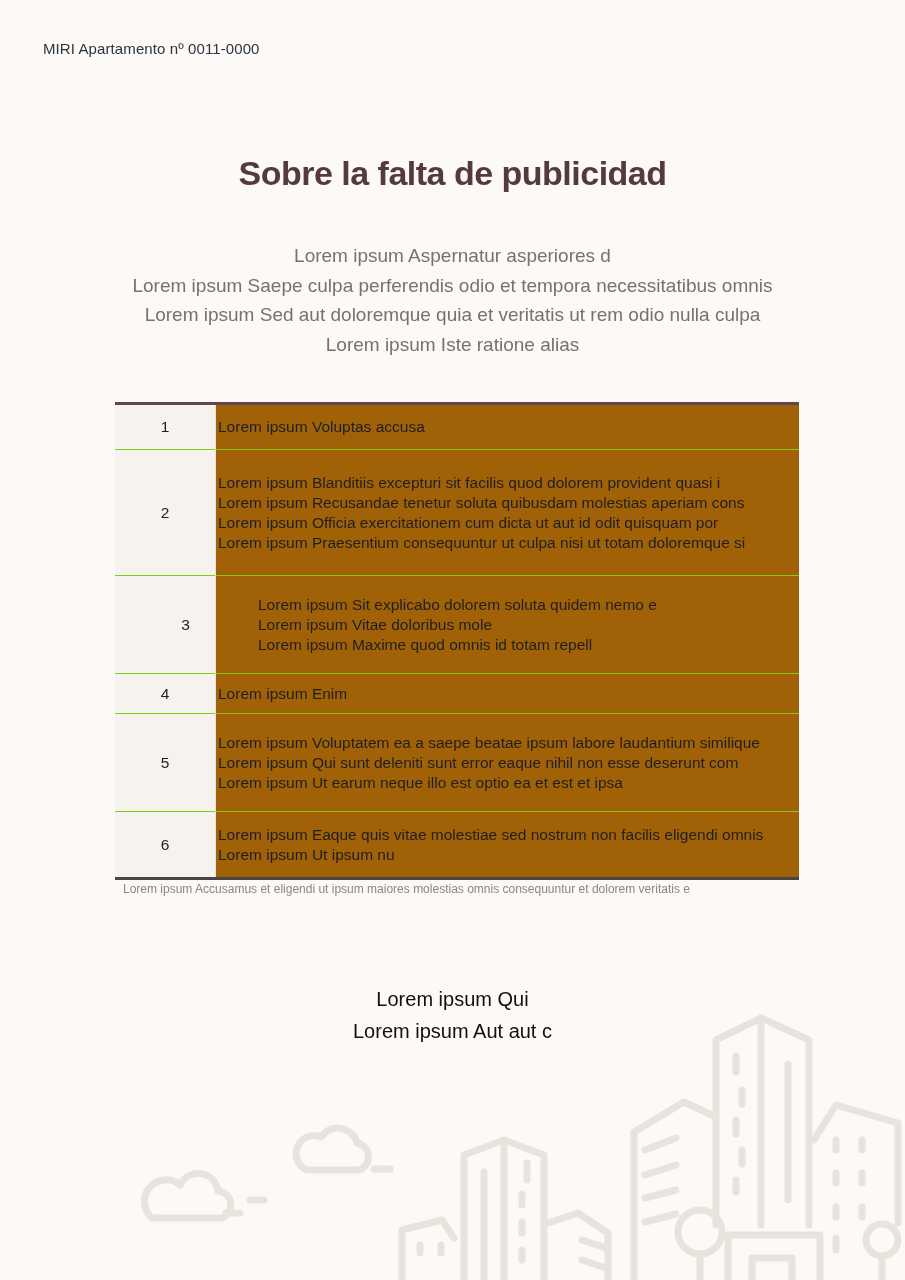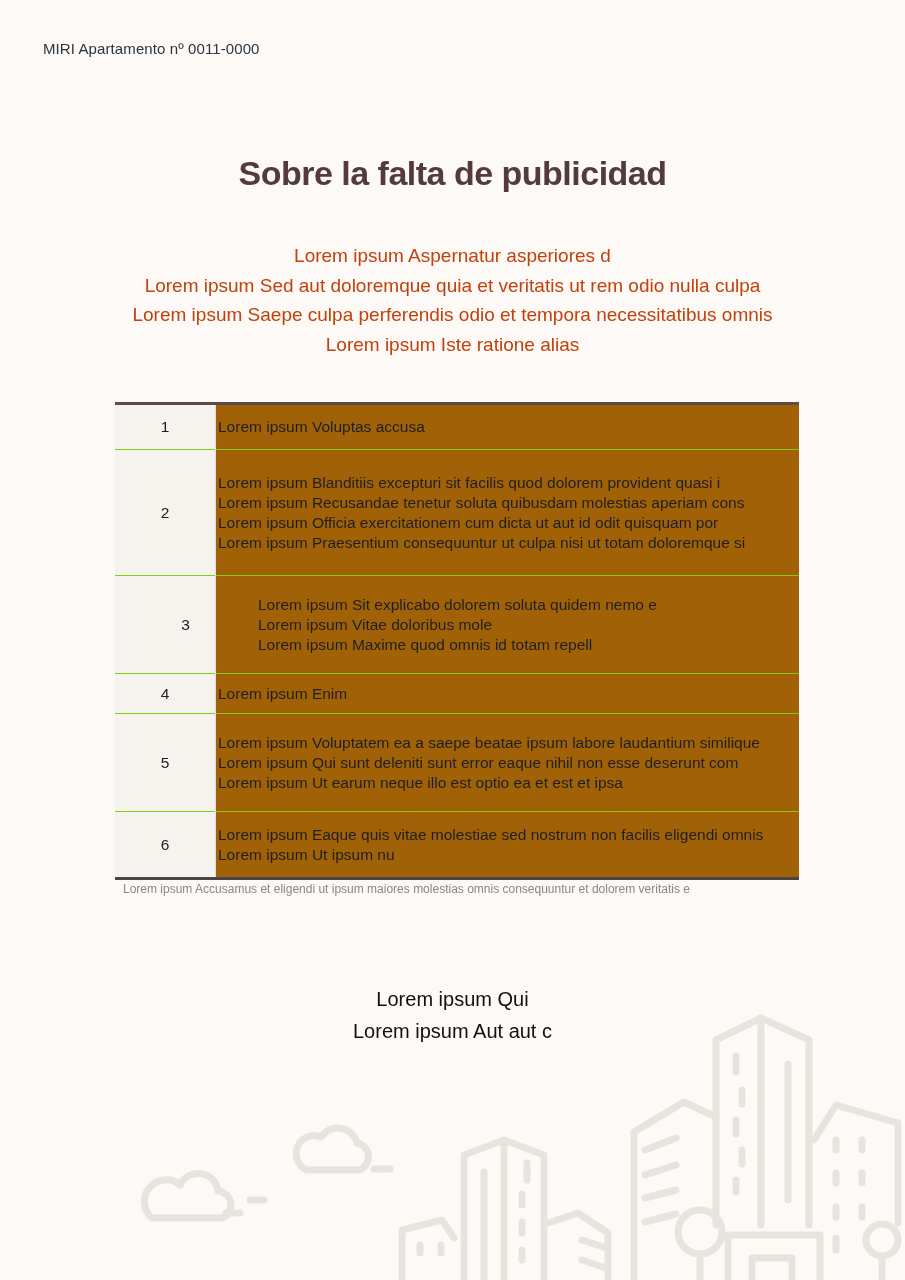--- a/index.html
+++ b/index.html
@@ -21,7 +21,7 @@
     }
     .intro {
       position: absolute; left: 0; width: 905px; top: 241px;
-      text-align: center; font-size: 19px; line-height: 29.5px; color: #c2410c;
+      text-align: center; font-size: 19px; line-height: 29.5px; color: #737373;
     }
     .intro div { white-space: nowrap; }
     .table-wrap {

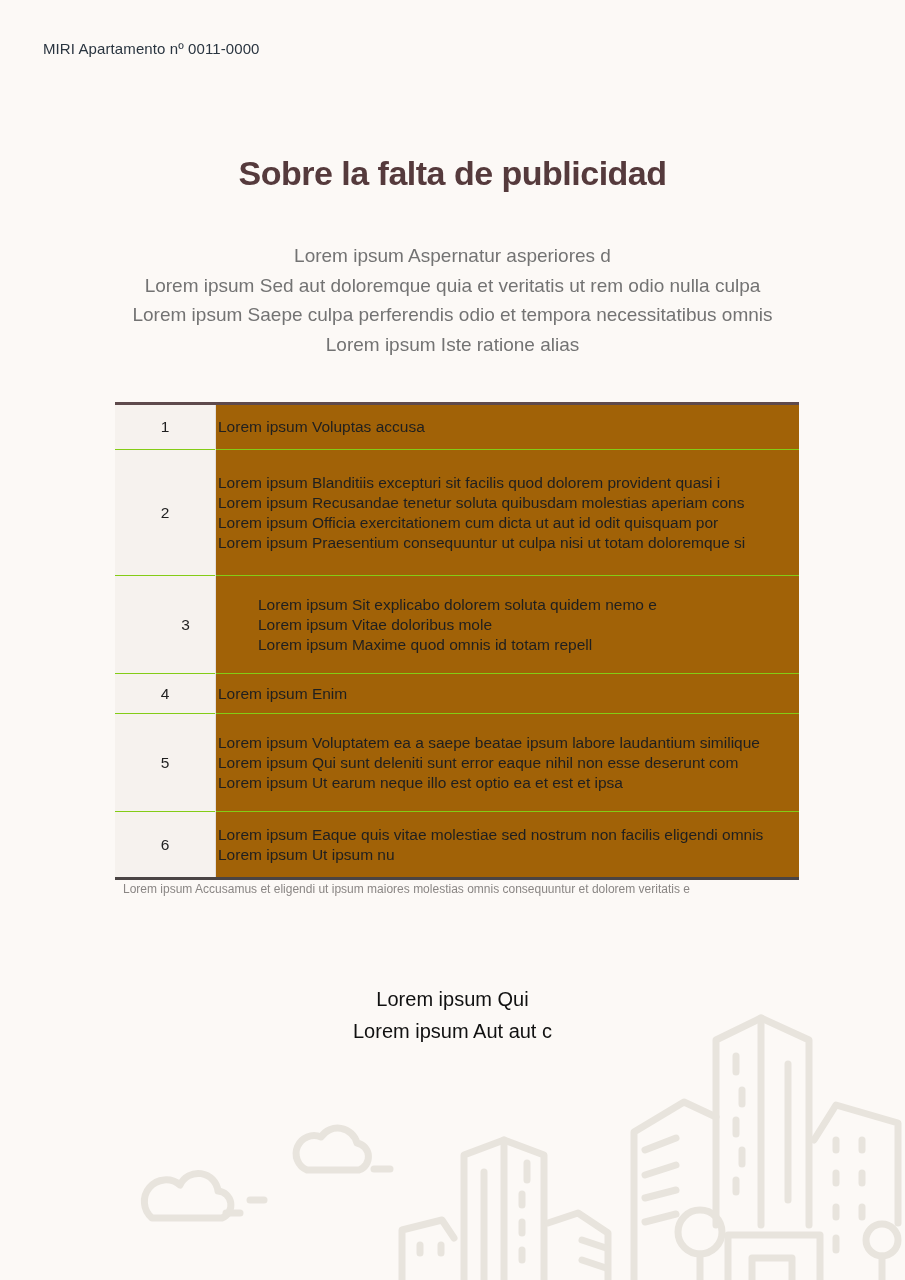--- a/index.html
+++ b/index.html
@@ -65,8 +65,8 @@
 
 <div class="intro">
   <div>Lorem ipsum Aspernatur asperiores d</div>
+  <div>Lorem ipsum Saepe culpa perferendis odio et tempora necessitatibus omnis</div>
   <div>Lorem ipsum Sed aut doloremque quia et veritatis ut rem odio nulla culpa</div>
-  <div>Lorem ipsum Saepe culpa perferendis odio et tempora necessitatibus omnis</div>
   <div>Lorem ipsum Iste ratione alias</div>
 </div>
 

